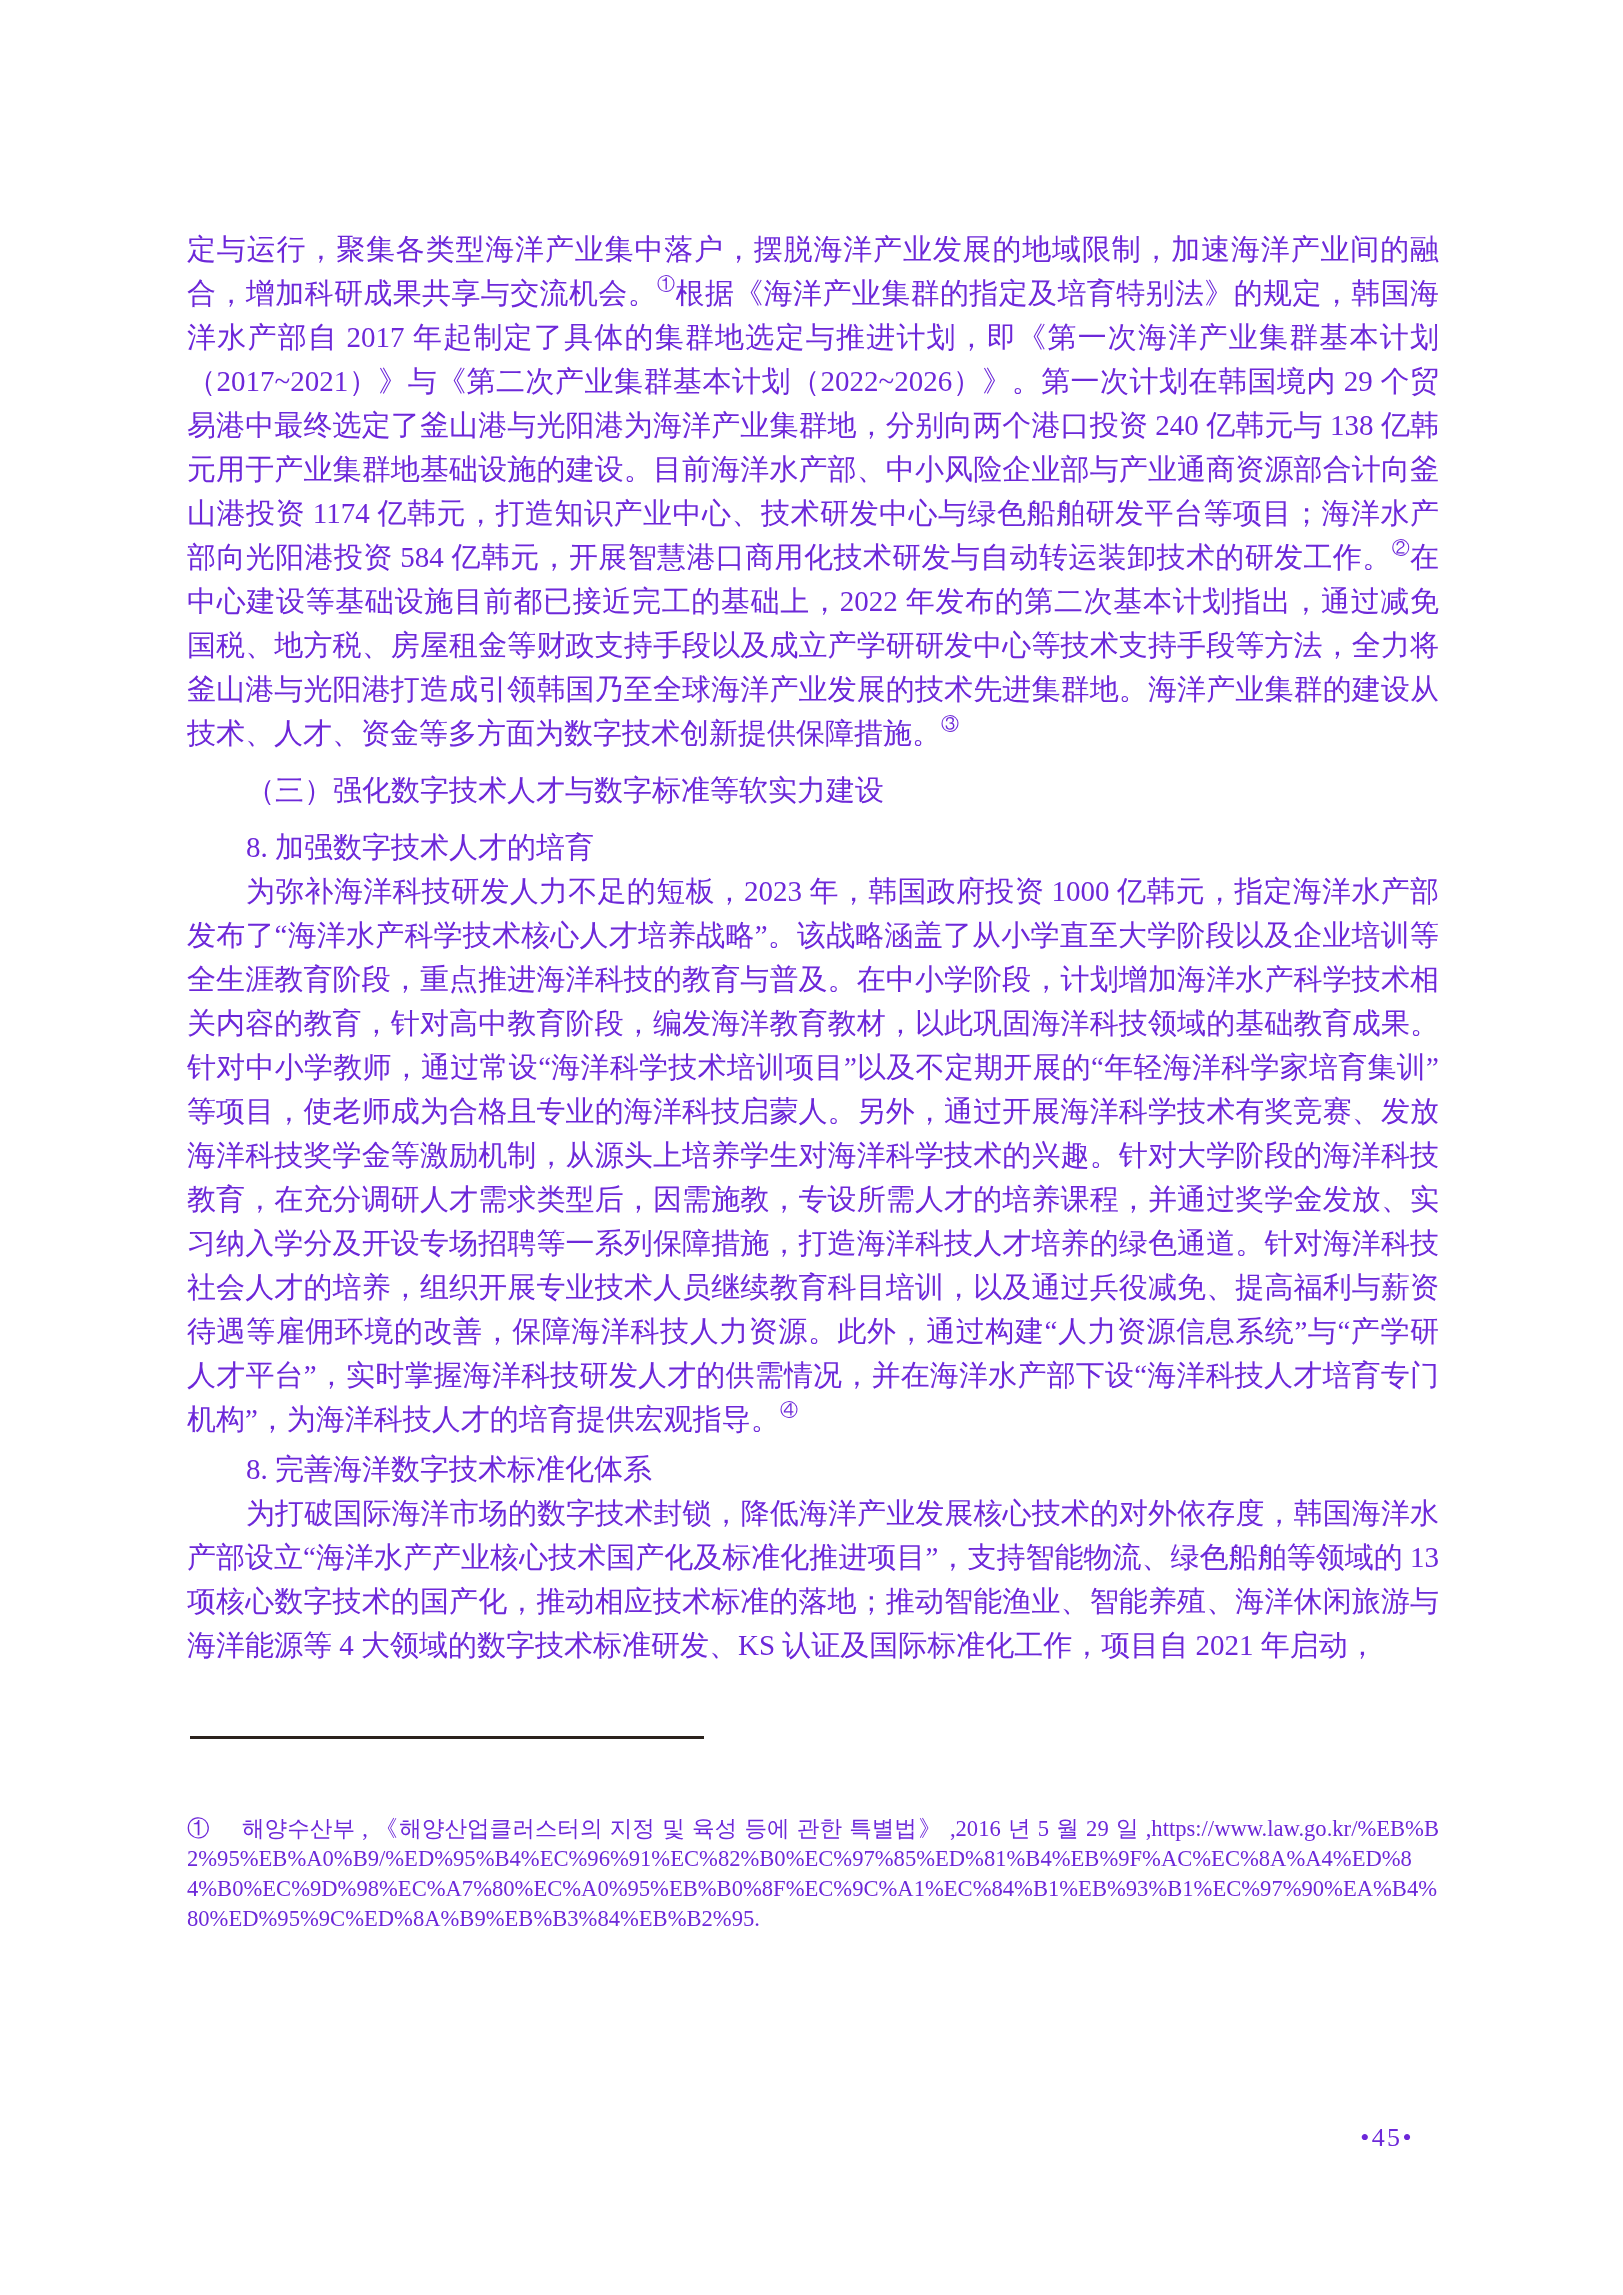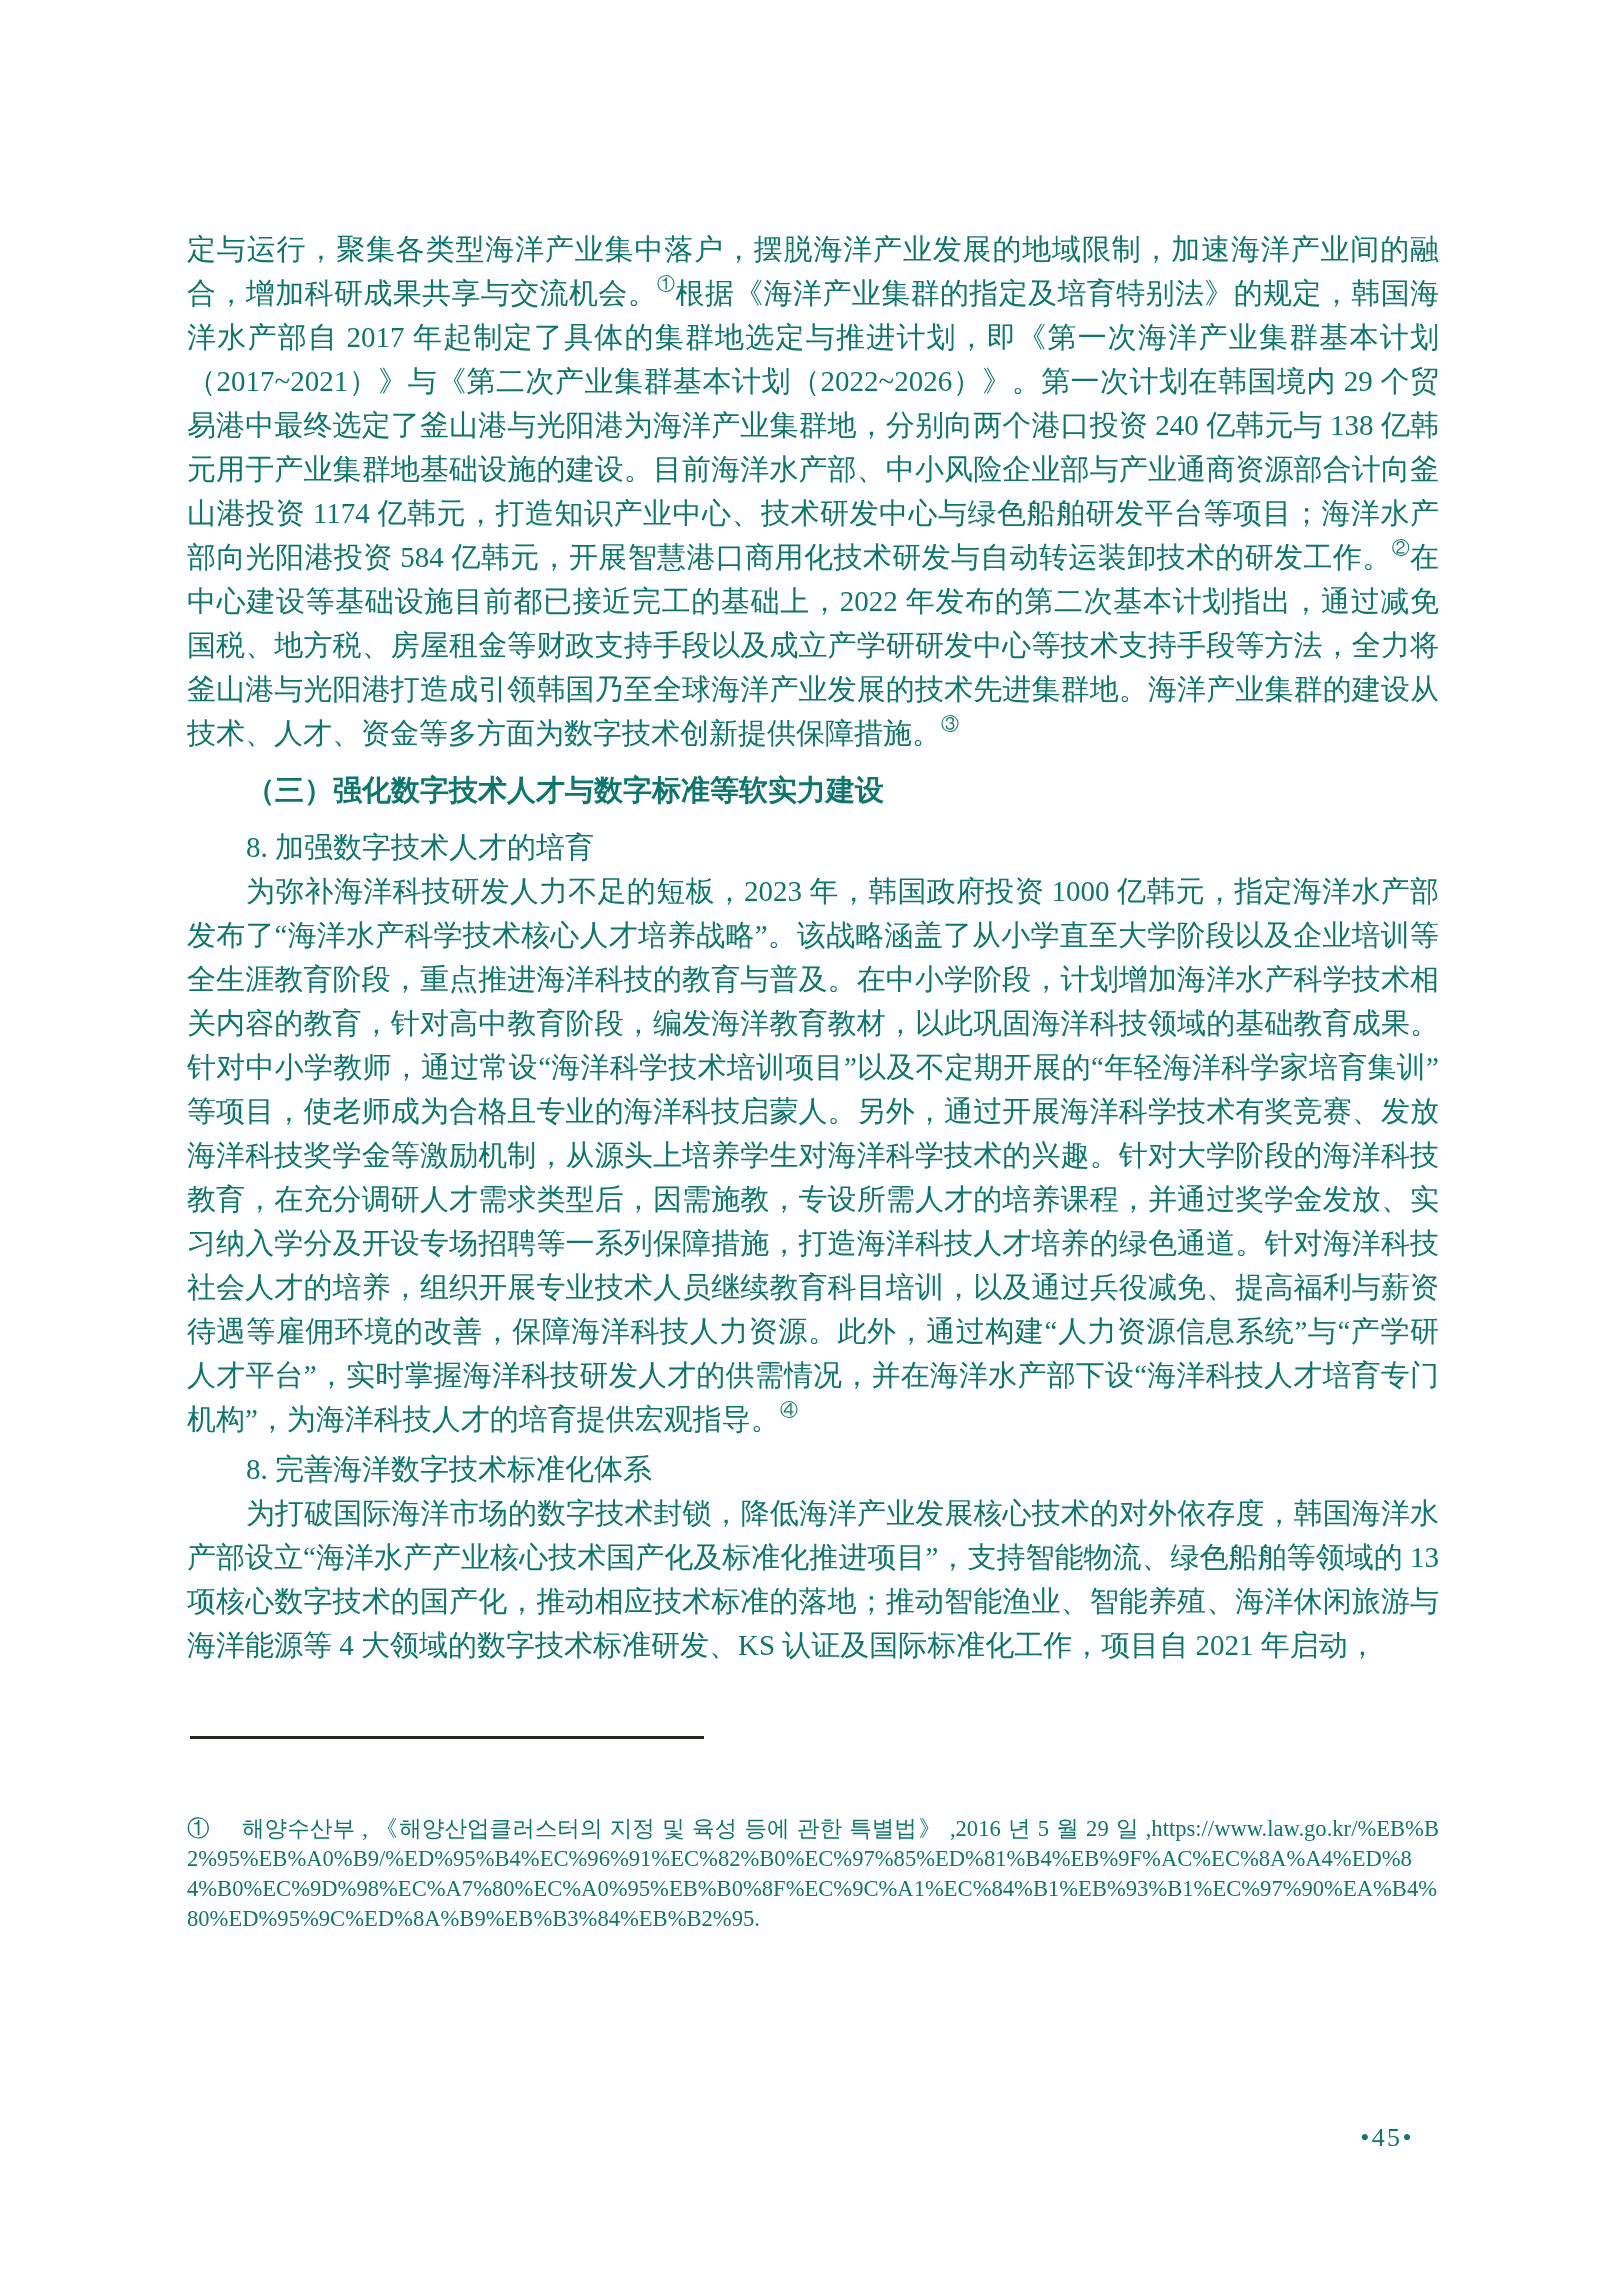--- a/index.html
+++ b/index.html
@@ -13,7 +13,7 @@
     width: 1623px;
     height: 2295px;
     background: #ffffff;
-    color: #0f766e;
+    color: #6d28d9;
     font-family: "Liberation Serif", "DejaVu Serif", serif;
     overflow: hidden;
   }

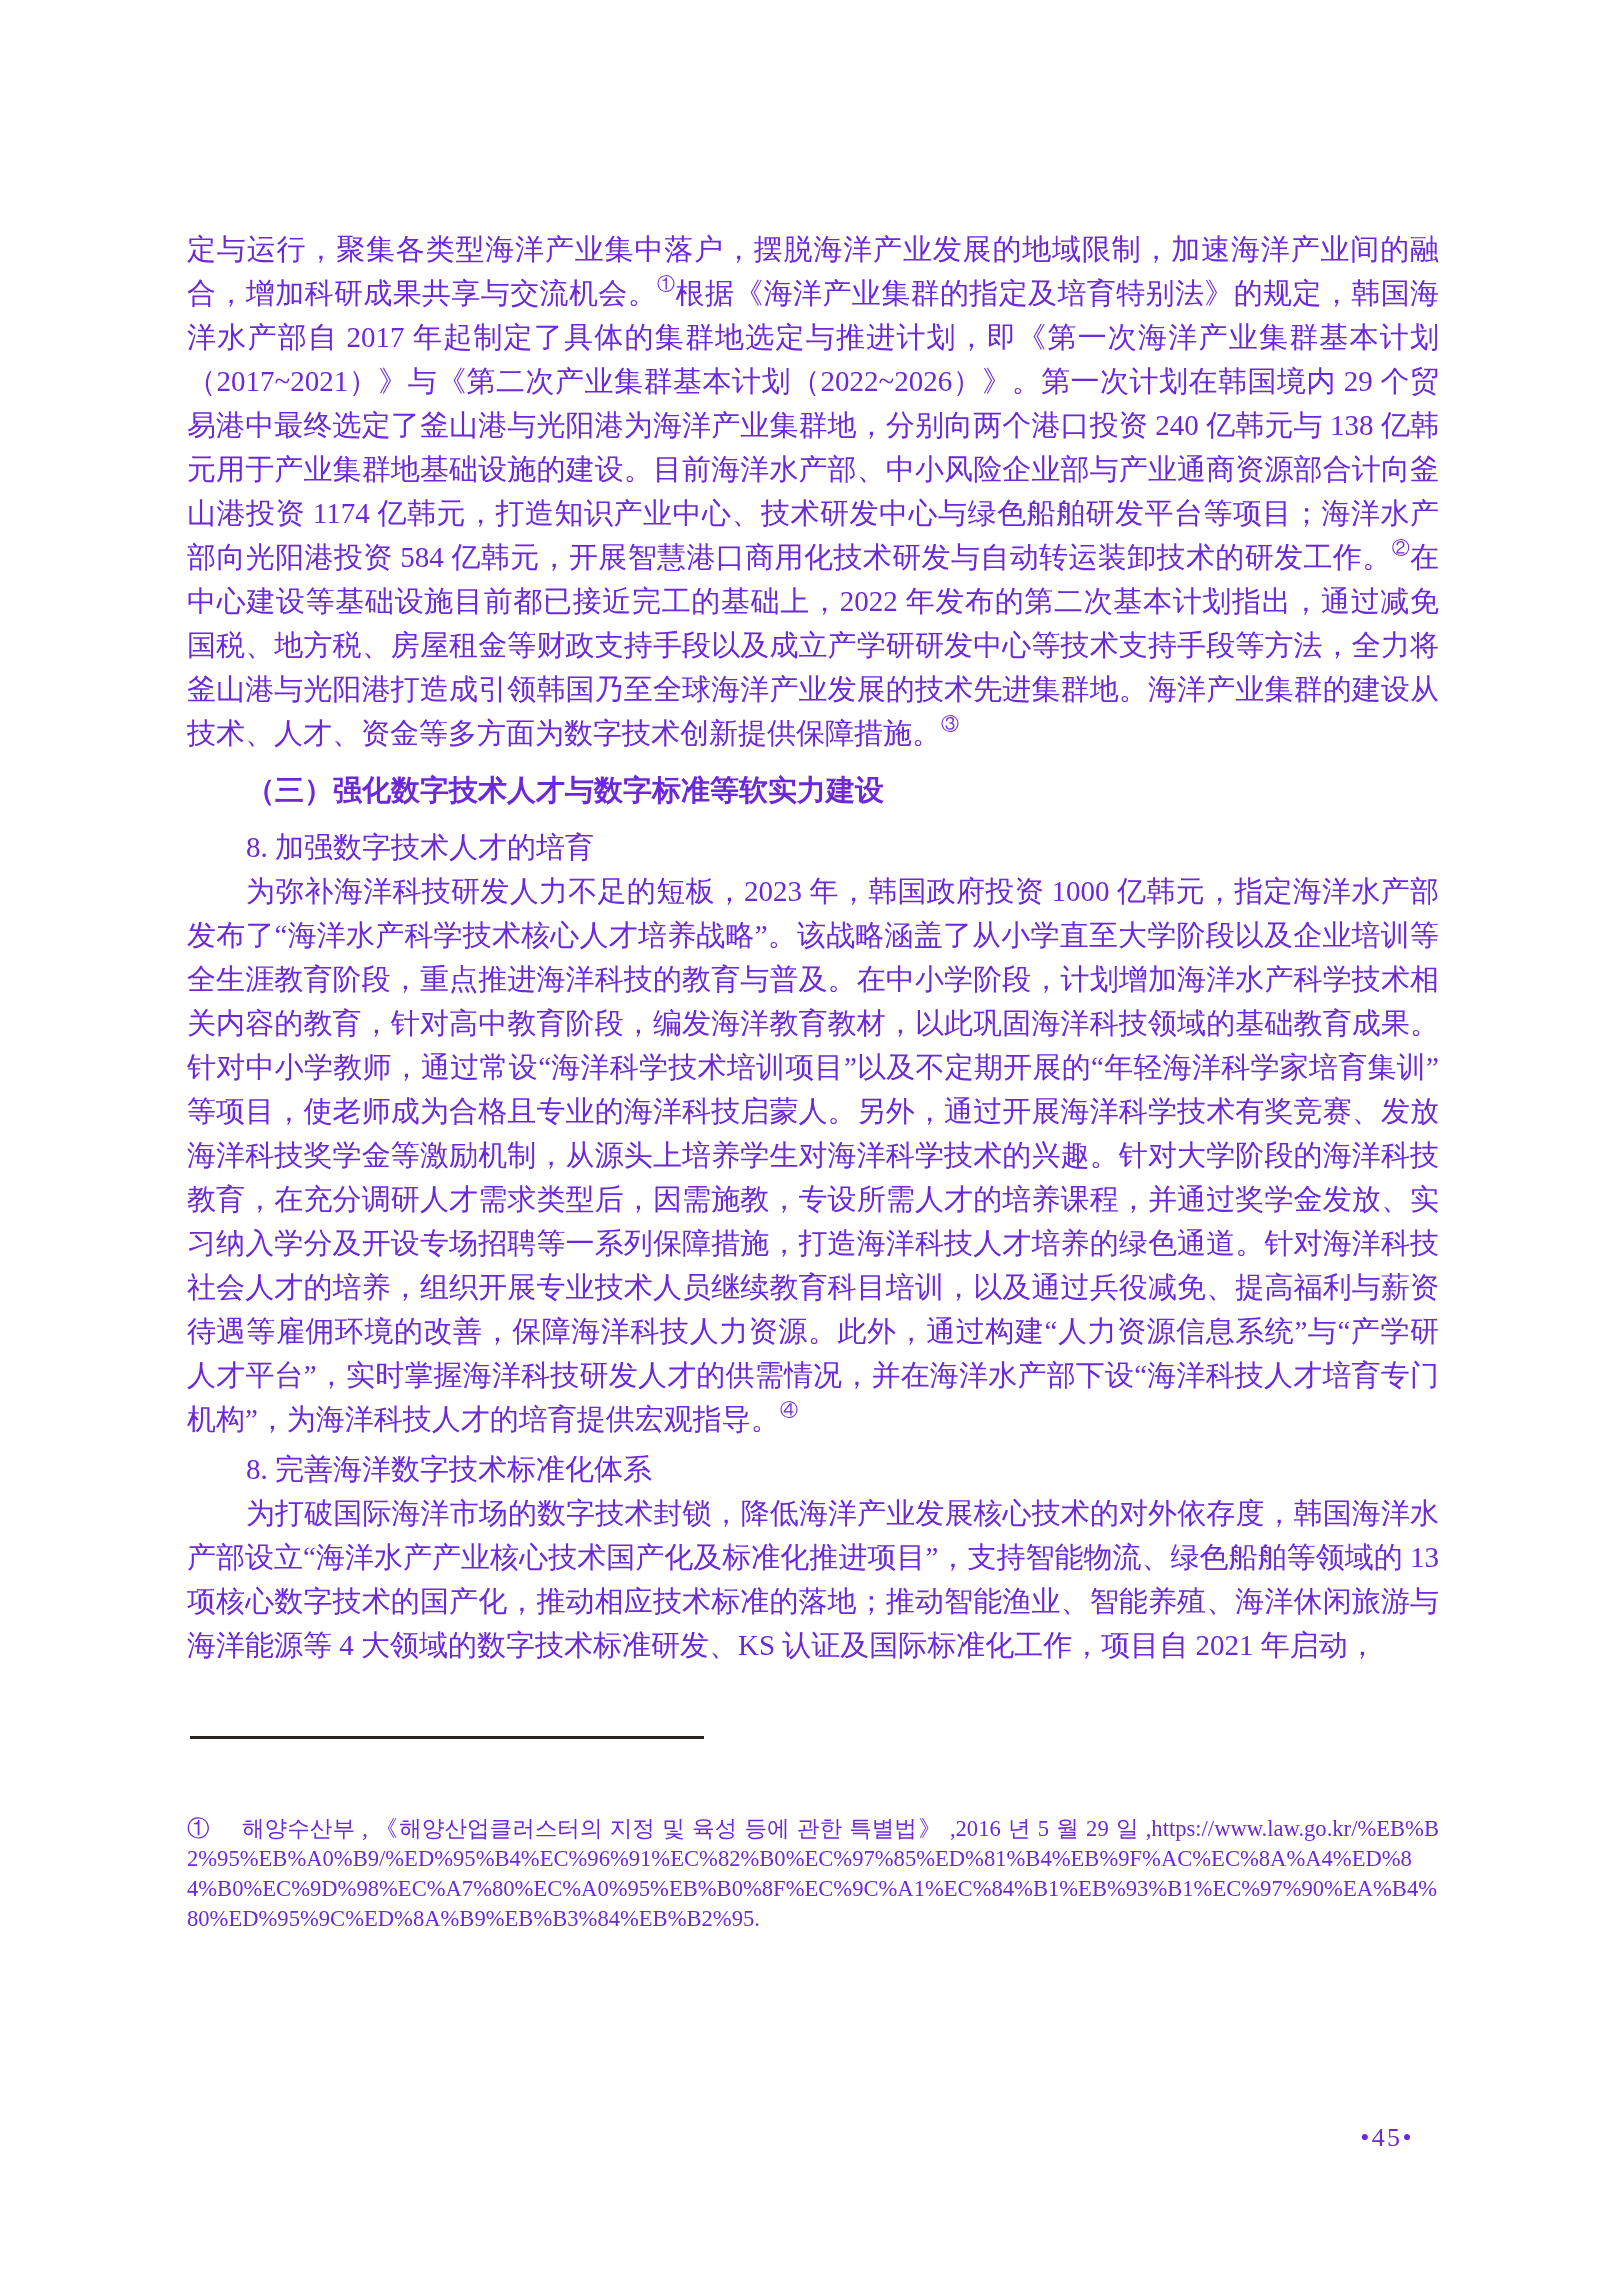--- a/index.html
+++ b/index.html
@@ -31,7 +31,7 @@
   .heading {
     text-indent: 59px;
     margin: 12.7px 0 13.5px 0 !important;
-    font-weight: 700;
+    font-weight: 400;
   }
   .subheading {
     text-indent: 59px;

